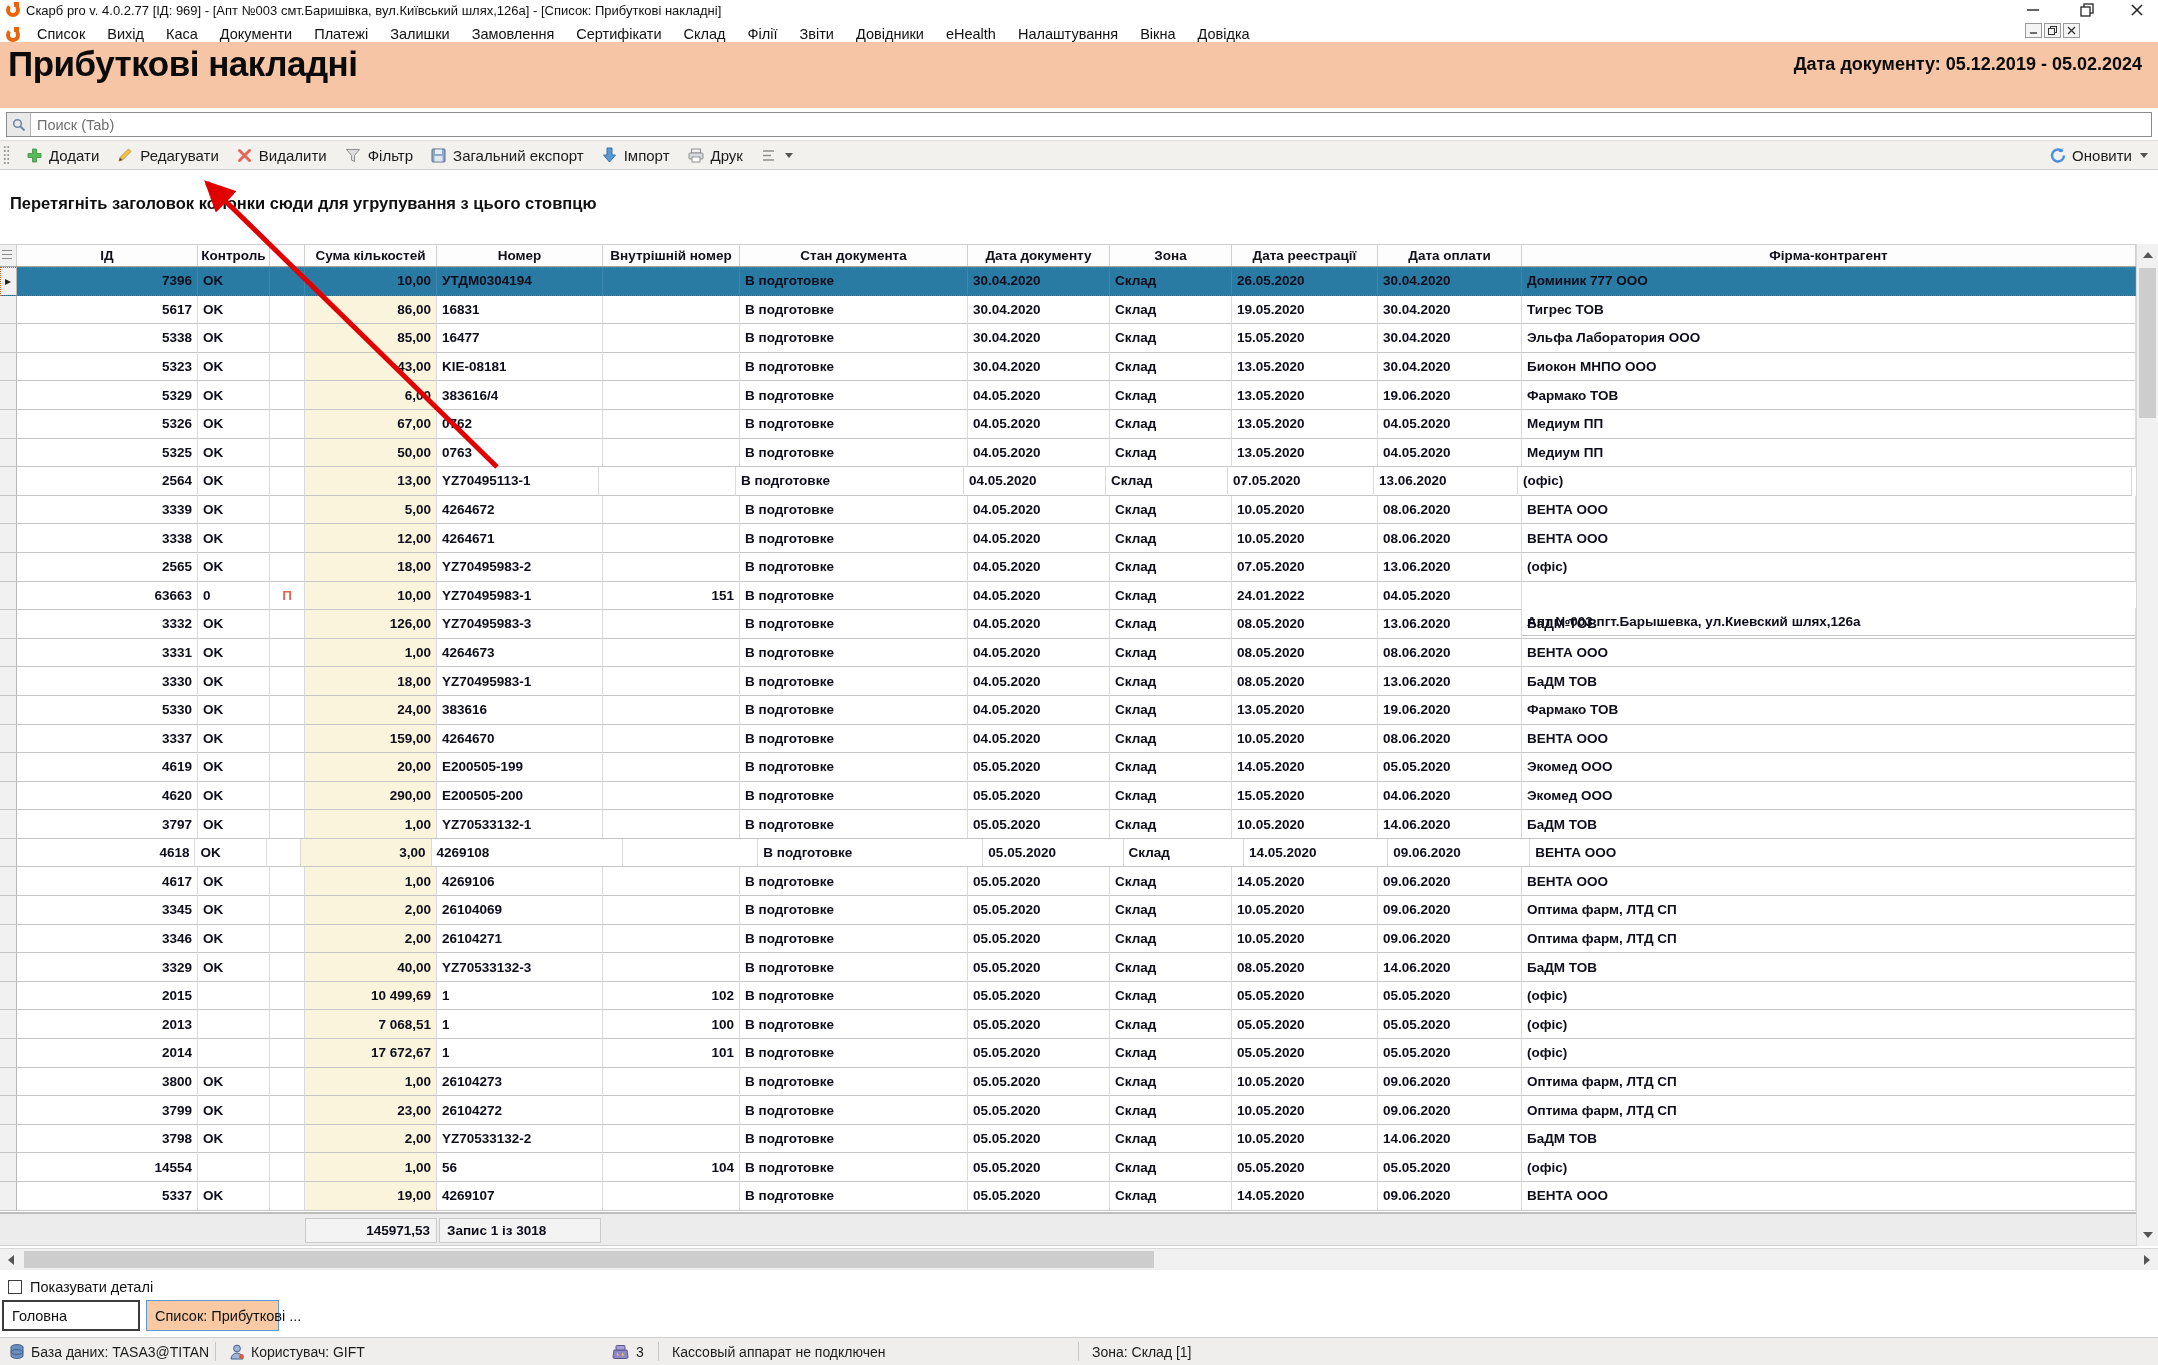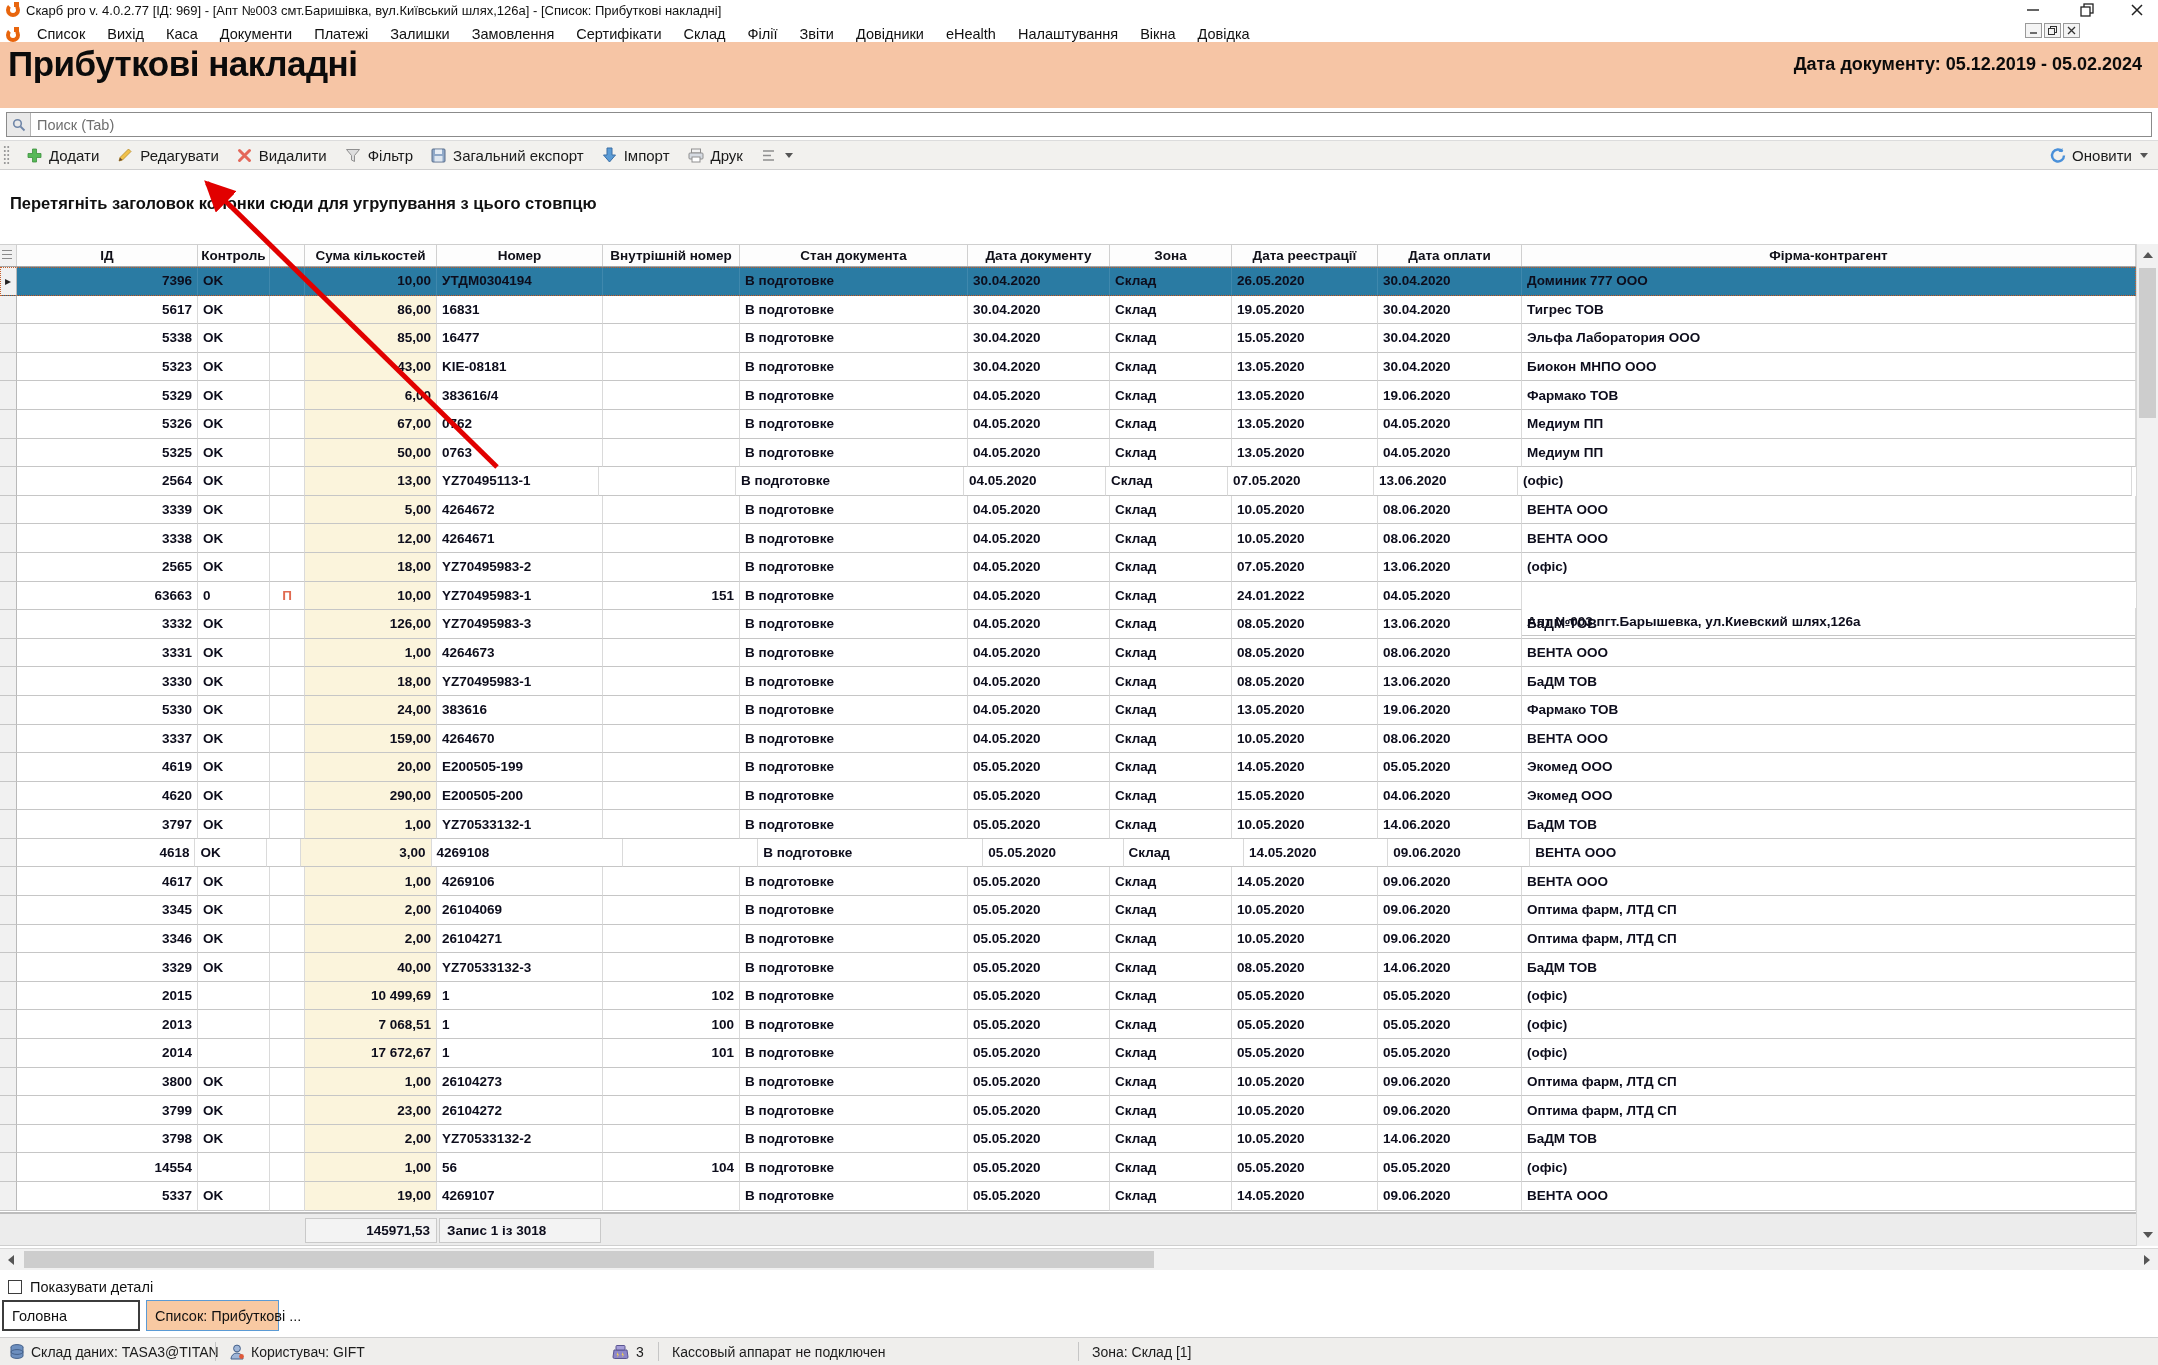--- a/index.html
+++ b/index.html
@@ -816,7 +816,7 @@
       <path d="M1 3 v9 a6 2.4 0 0 0 12 0 V3" fill="#6d8fbf" stroke="#44608a"></path>
       <ellipse cx="7" cy="8" rx="6" ry="2.4" fill="none" stroke="#44608a"></ellipse>
       </svg>
-    <span>Склад даних: TASA3@TITAN</span>
+    <span>База даних: TASA3@TITAN</span>
     </span>
   <span class="sb-sep" style="left:215px"></span>
   <span class="sb-item" style="left:230px">

